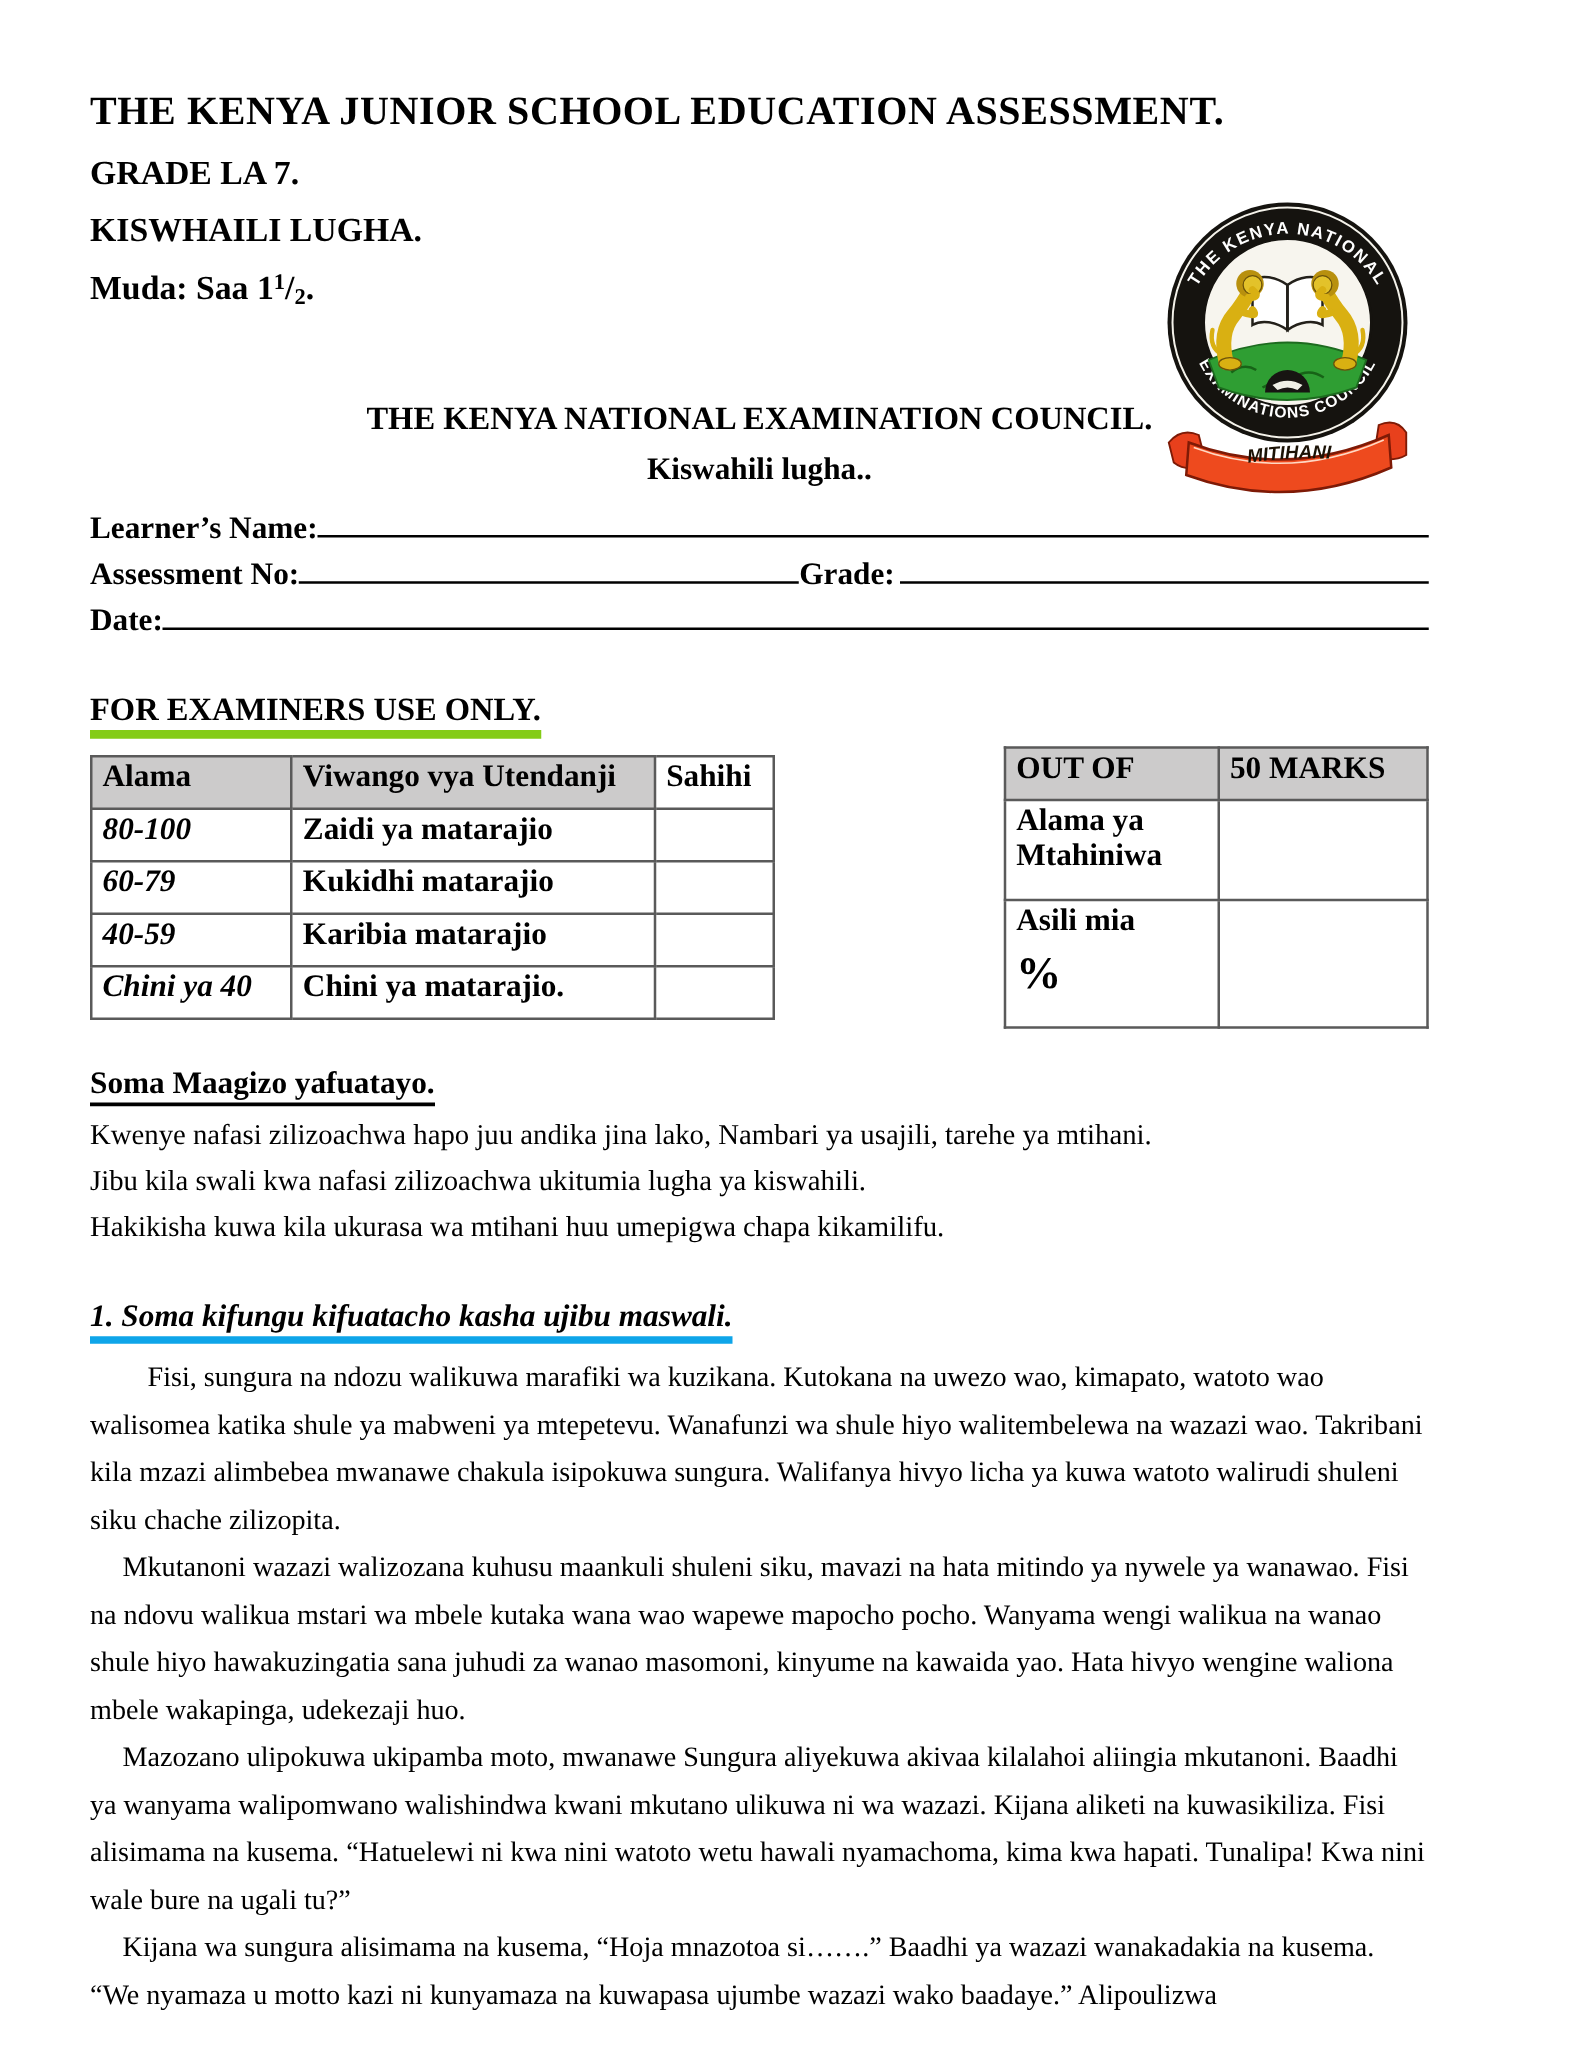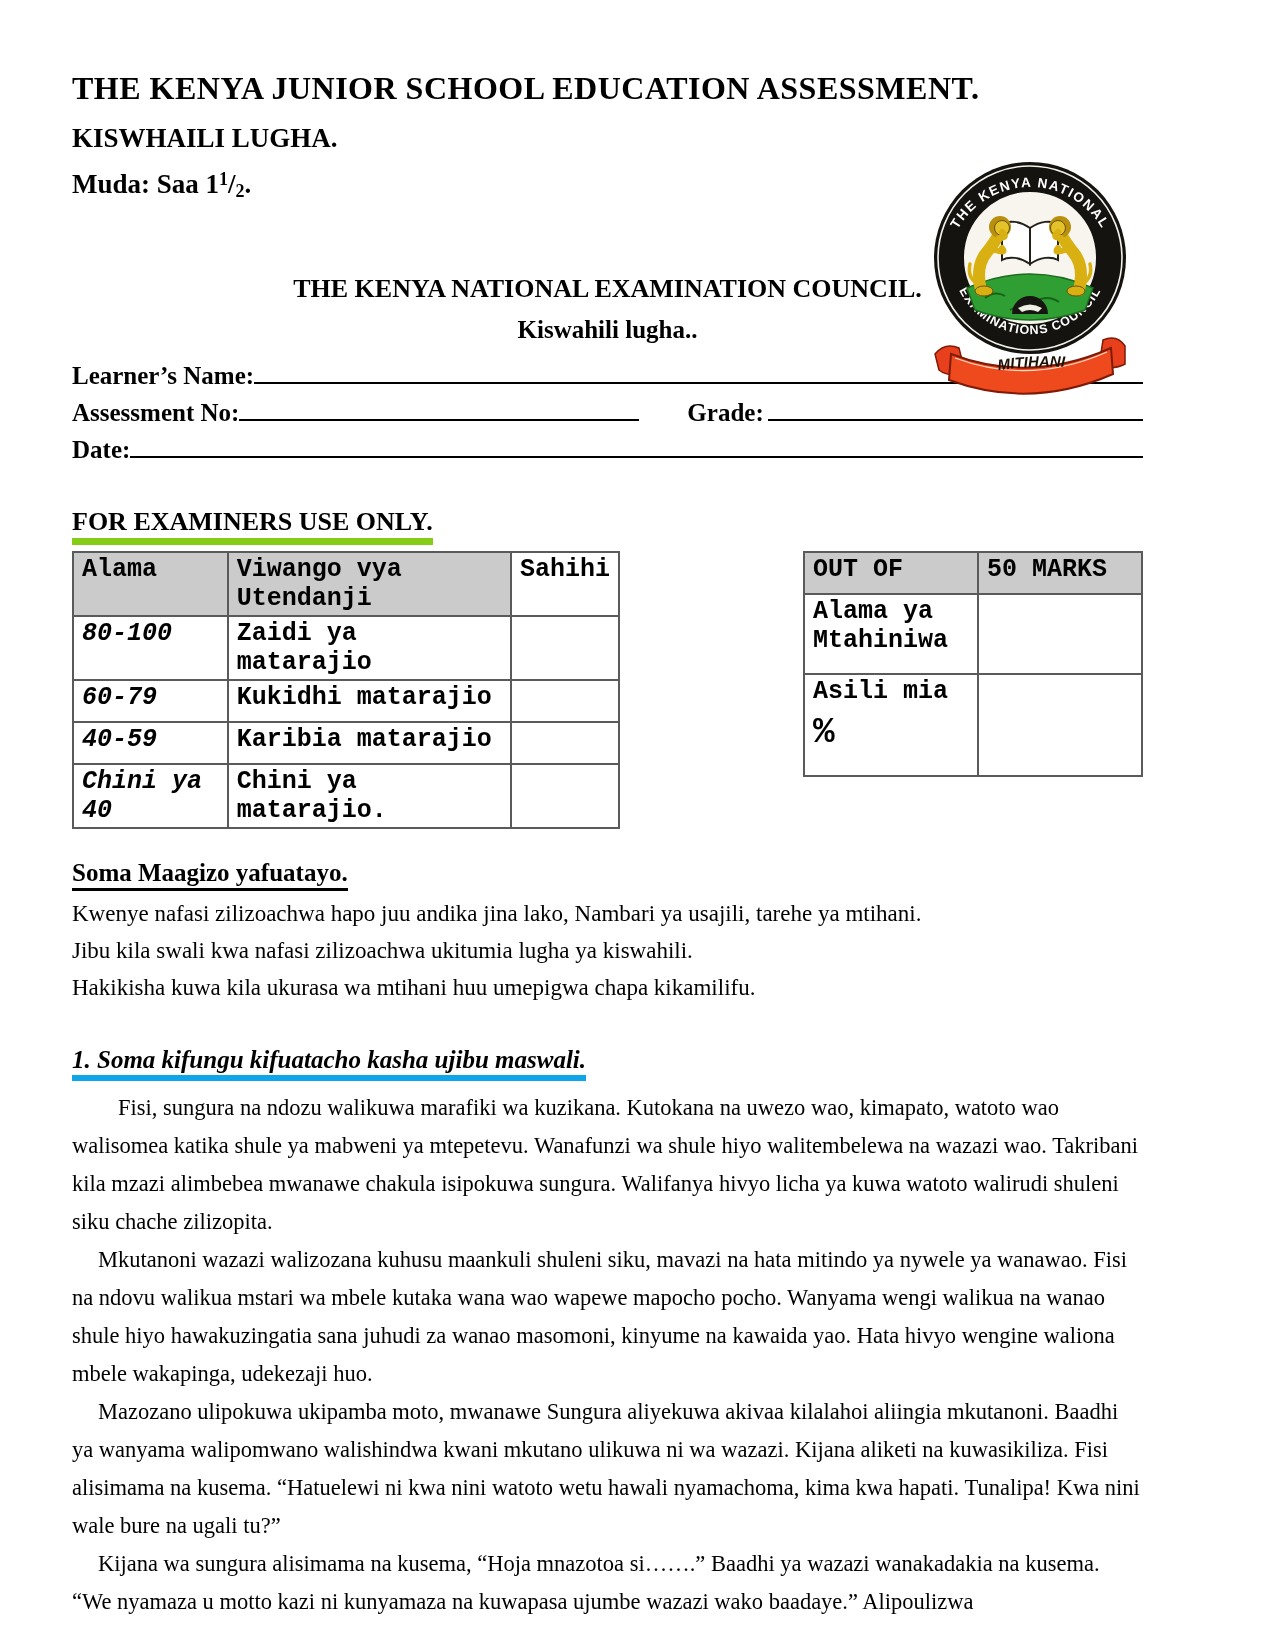--- a/index.html
+++ b/index.html
@@ -139,6 +139,7 @@
 
     <div>
       <div class="title-main">THE KENYA JUNIOR SCHOOL EDUCATION ASSESSMENT.</div>
+      <div class="title-line">GRADE LA 7.</div>
       <div class="title-line">KISWHAILI LUGHA.</div>
       <div class="title-line muda"><span>Muda: Saa 1</span><sup>1</sup><span>/</span><sub>2</sub><span>.</span></div>
     </div>

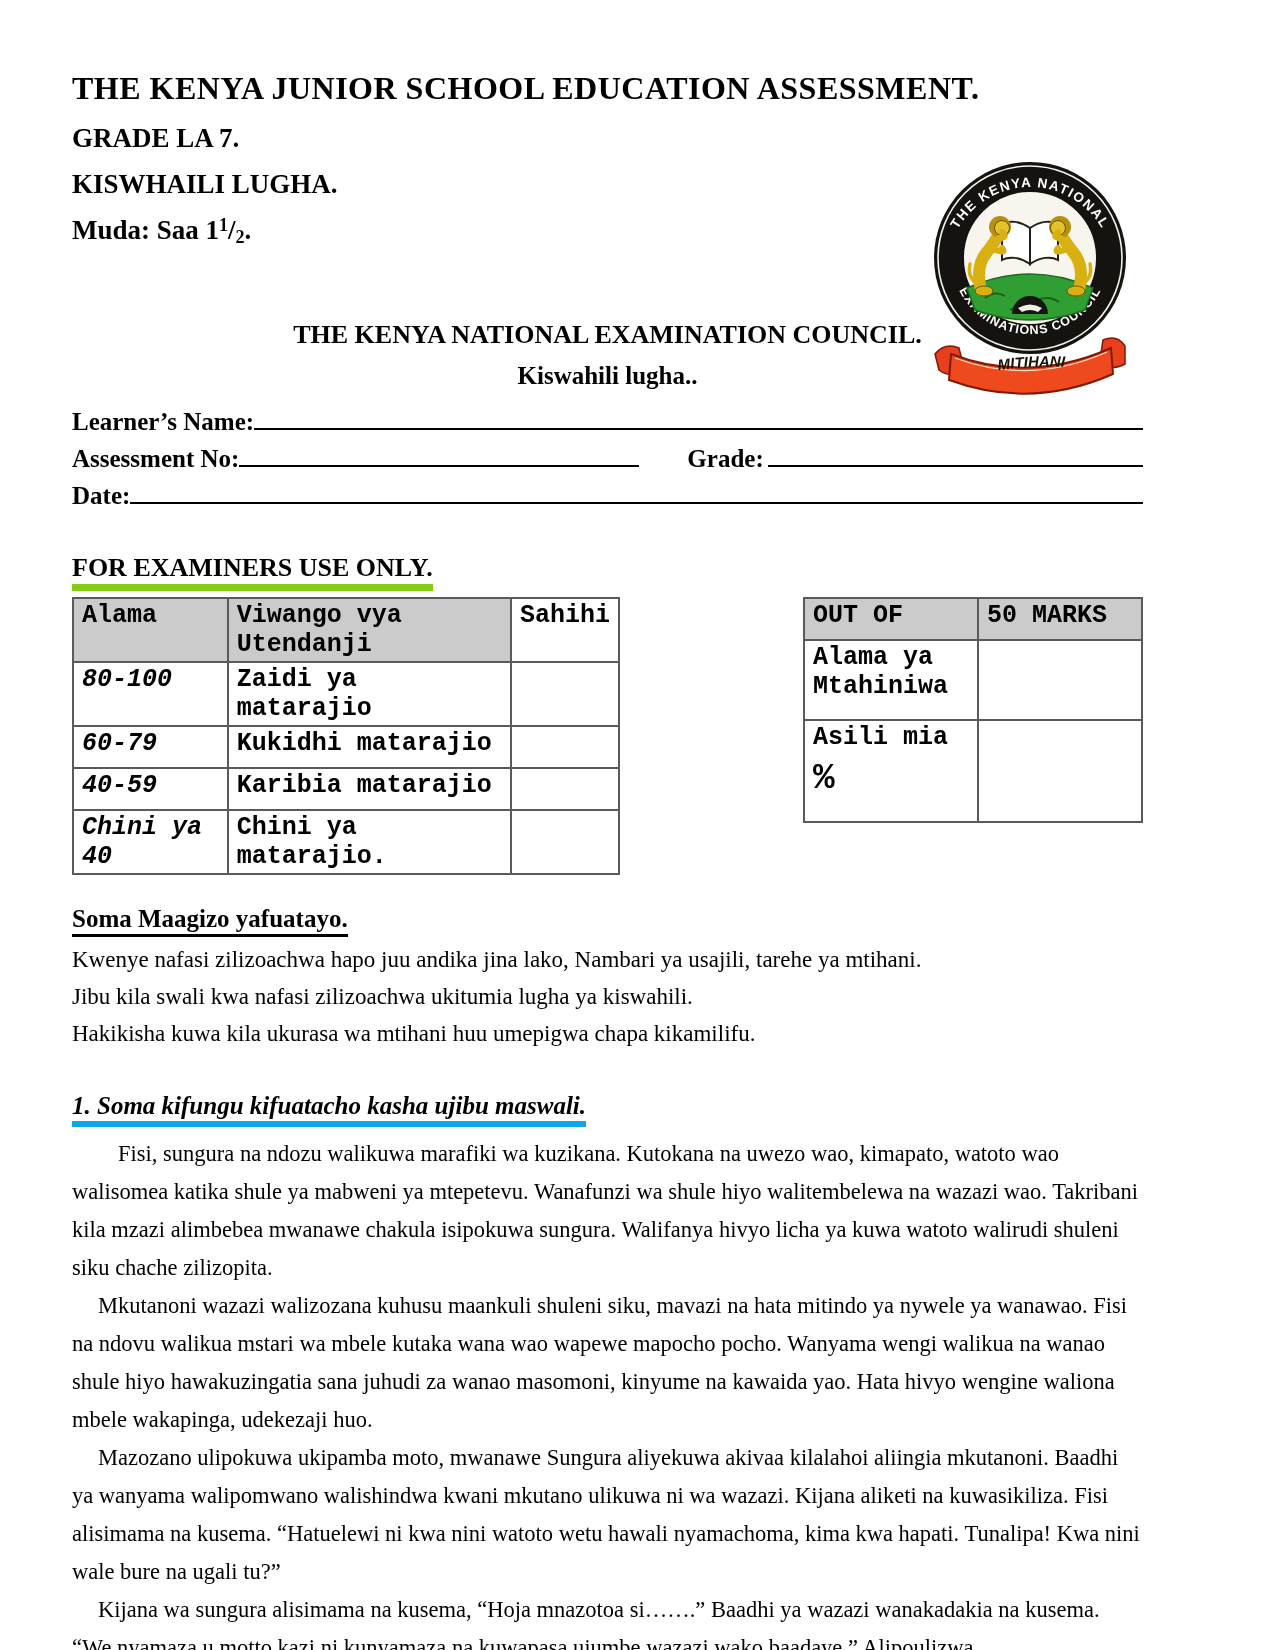--- a/index.html
+++ b/index.html
@@ -35,7 +35,7 @@
   .form-line { display:flex; align-items:baseline; height:37px; font-size:25px; font-weight:bold; }
   .blank { flex:1 1 auto; border-bottom:2px solid #000; height:26px; }
   .blank.fixed { flex:0 0 400px; }
-  .grade-label { margin-left:48px; margin-right:4px; }
+  .grade-label { margin-right:4px; }
 
   
   .examiner-heading { margin-top:40px; font-size:26px; font-weight:bold; display:inline-block; border-bottom:7px solid #84cc16; padding-bottom:1px; }

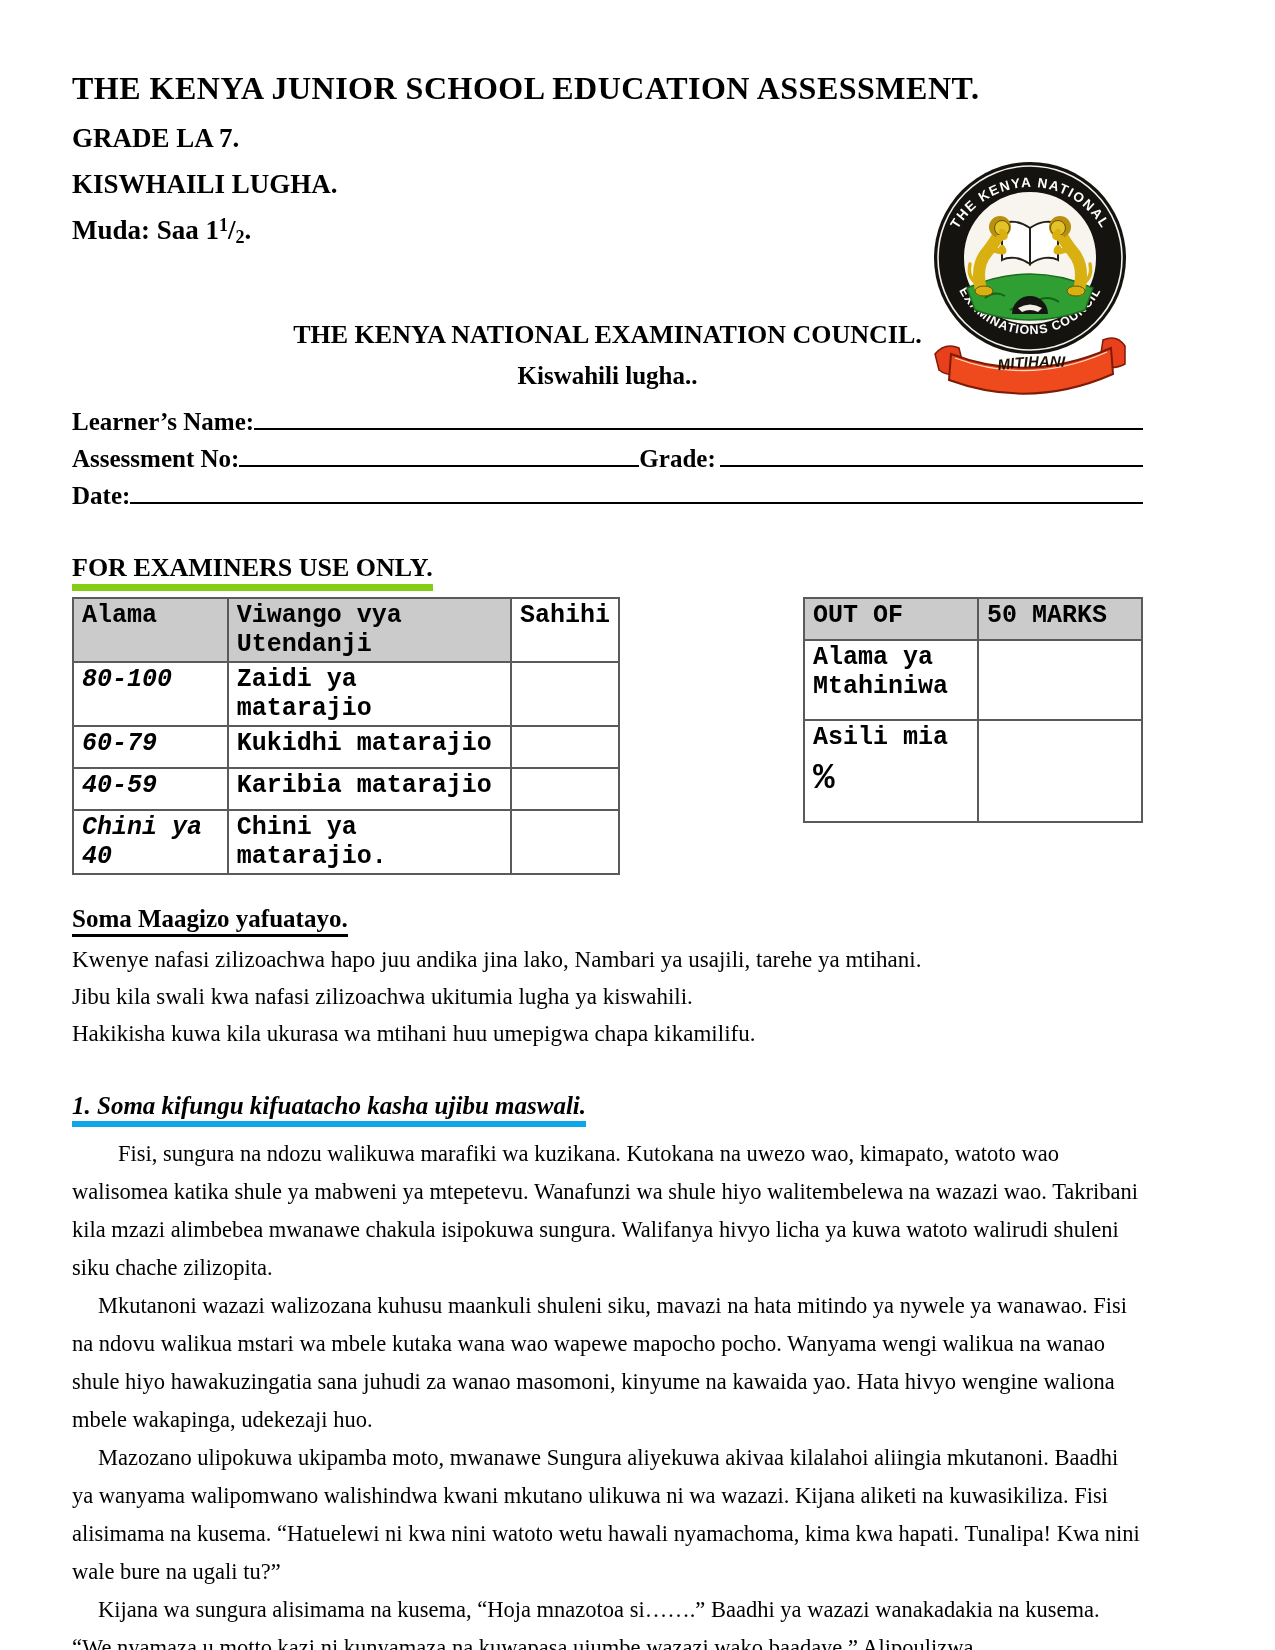--- a/index.html
+++ b/index.html
@@ -39,7 +39,7 @@
 
   
   .examiner-heading { margin-top:40px; font-size:26px; font-weight:bold; display:inline-block; border-bottom:7px solid #84cc16; padding-bottom:1px; }
-  .tables-row { display:flex; justify-content:space-between; align-items:flex-start; margin-top:6px;font-family:Liberation Mono, monospace; }
+  .tables-row { display:flex; justify-content:space-between; align-items:center; margin-top:6px; }
   table { border-collapse:collapse; }
   td, th { border:2px solid #5a5a5a; font-size:25px; font-weight:bold; text-align:left; padding:2px 8px; vertical-align:top; }
   .grading-table { width:548px; }

